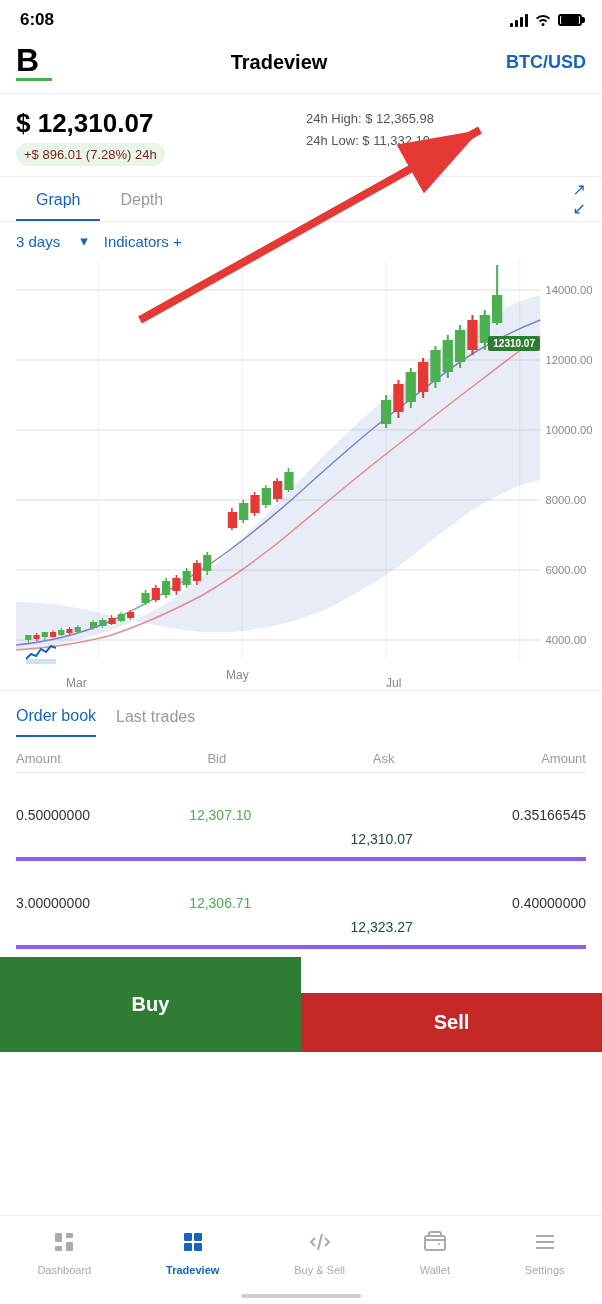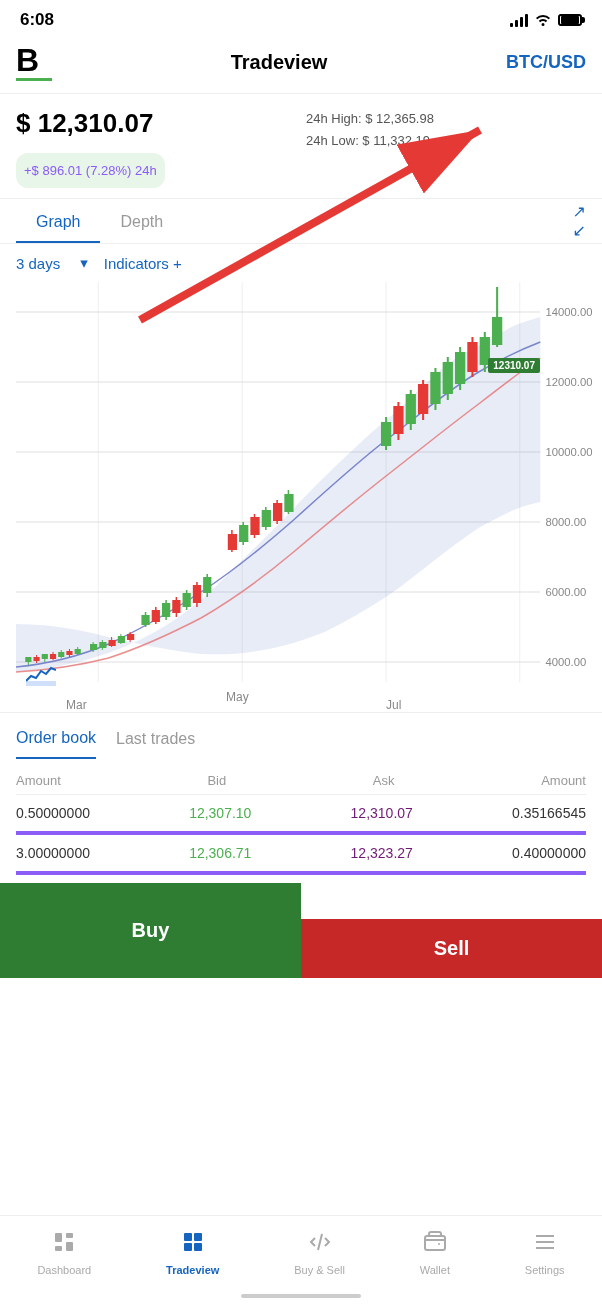--- a/index.html
+++ b/index.html
@@ -119,12 +119,12 @@
     .price-change {
       display: inline-block;
       background: #e8f5e9;
-      color: #8b5cf6;
+      color: #7f1d1d;
       font-size: 13px;
       font-weight: 500;
-      padding: 10px 8px;
+      padding: 4px 8px;
       border-radius: 12px;
-      margin-top: 14px;
+      margin-top: 4px;
     }
     .price-right {
       flex: 1;

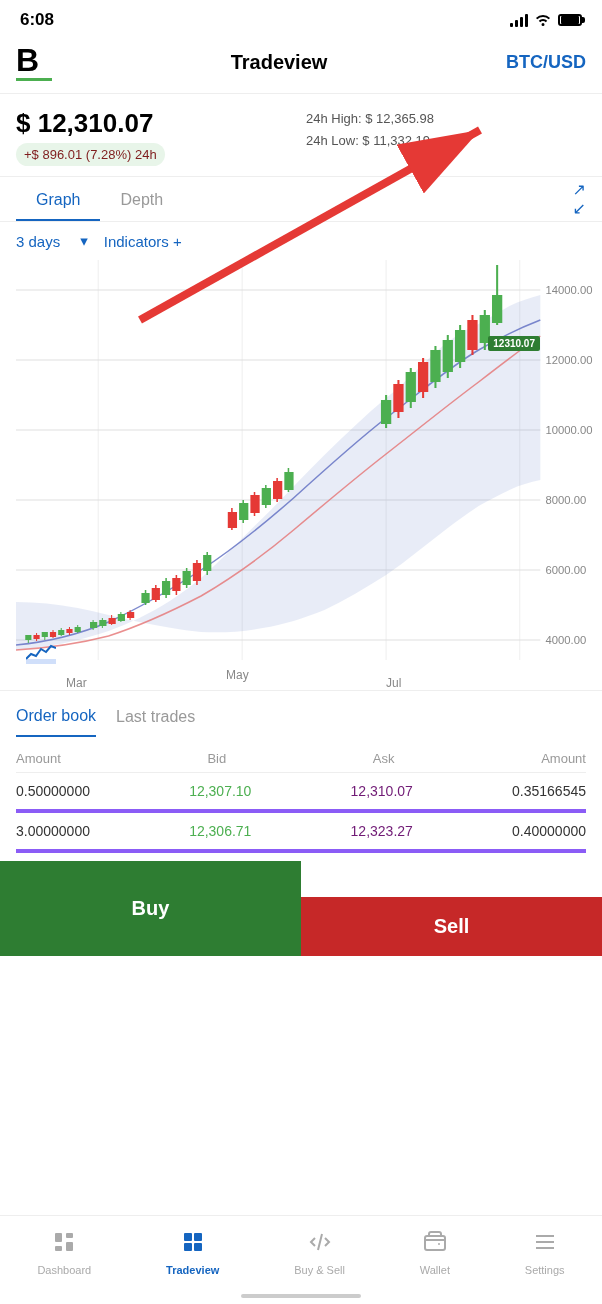--- a/index.html
+++ b/index.html
@@ -251,7 +251,7 @@
     }
     .order-row .amount { color: #333; }
     .order-row .bid { color: #4CAF50; font-weight: 500; }
-    .order-row .ask { color: #701a75; font-weight: 500; }
+    .order-row .ask { color: #14532d; font-weight: 500; margin-top: 48px; }
 
     
     .action-buttons {

